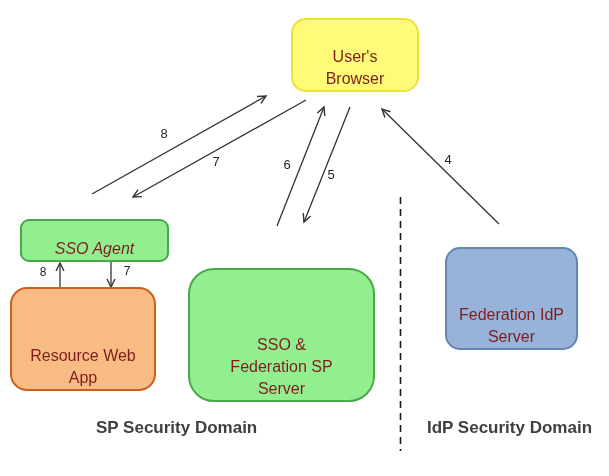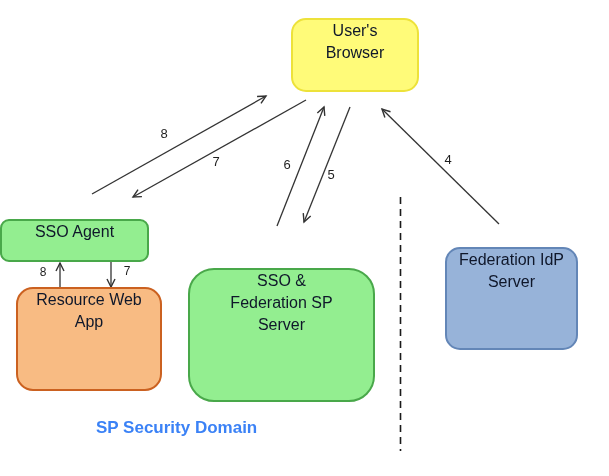--- a/index.html
+++ b/index.html
@@ -24,12 +24,12 @@
   .node {
     position: absolute;
     display: flex;
-    align-items: flex-start;
+    align-items: flex-end;
     justify-content: center;
     text-align: center;
     box-sizing: border-box;
     border: 2px solid #000;
-    color: #0f172a;
+    color: #7f1d1d;
     font-size: 16px;
     line-height: 22px;
   }

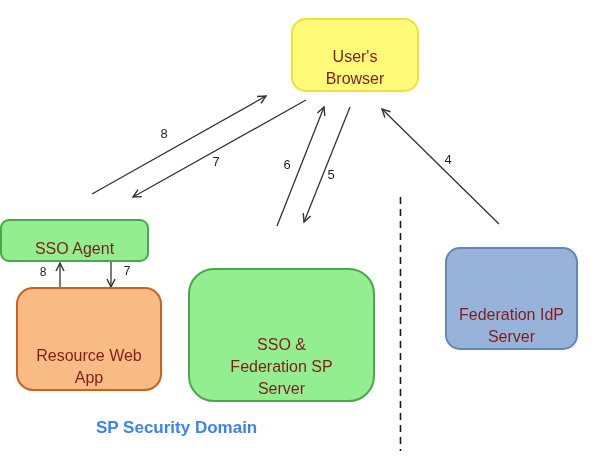--- a/index.html
+++ b/index.html
@@ -37,7 +37,7 @@
     white-space: pre-line;
   }
   .node-browser   { left: 291px; top: 18px;  width: 128px; height: 74px;  border-radius: 15px; }
-  .node-sso-agent { left: 0;   top: 219px; width: 149px; height: 43px;  border-radius: 9px;  }
+  .node-sso-agent { left: 20px;   top: 219px; width: 149px; height: 43px;  border-radius: 9px; font-style: italic;  }
   .node-resource  { left: 16px;  top: 287px; width: 146px; height: 104px; border-radius: 17px; }
   .node-sp-server { left: 188px; top: 236px; width: 187px; height: 134px; border-radius: 26px; }
   .node-idp       { left: 445px; top: 247px; width: 133px; height: 103px; border-radius: 15px; }

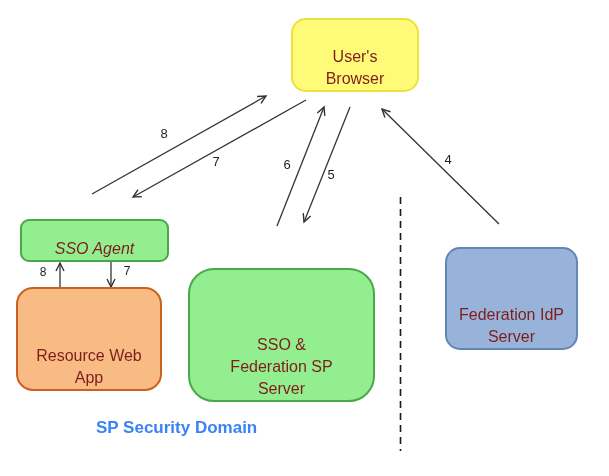--- a/index.html
+++ b/index.html
@@ -38,7 +38,7 @@
   }
   .node-browser   { left: 291px; top: 18px;  width: 128px; height: 74px;  border-radius: 15px; }
   .node-sso-agent { left: 20px;   top: 219px; width: 149px; height: 43px;  border-radius: 9px; font-style: italic;  }
-  .node-resource  { left: 16px;  top: 287px; width: 146px; height: 104px; border-radius: 17px; }
+  .node-resource  { left: 10px;  top: 287px; width: 146px; height: 104px; border-radius: 17px; }
   .node-sp-server { left: 188px; top: 236px; width: 187px; height: 134px; border-radius: 26px; }
   .node-idp       { left: 445px; top: 247px; width: 133px; height: 103px; border-radius: 15px; }
   .arrow-label {

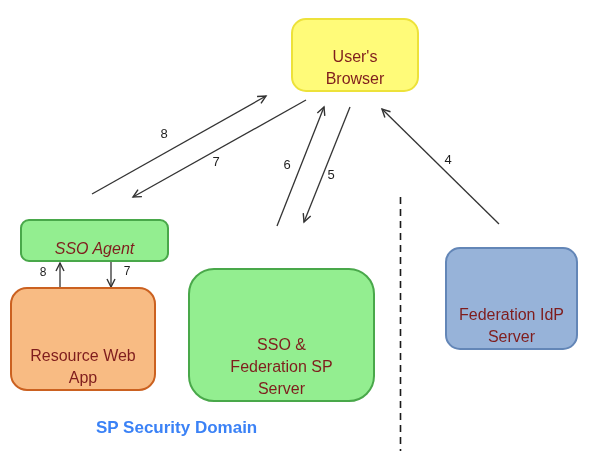--- a/index.html
+++ b/index.html
@@ -58,7 +58,7 @@
     position: absolute;
     font-weight: bold;
     font-size: 17px;
-    color: #3b82f6;
+    color: #404040;
     white-space: nowrap;
   }
   .domain-sp  { left: 96px;  top: 418px; }

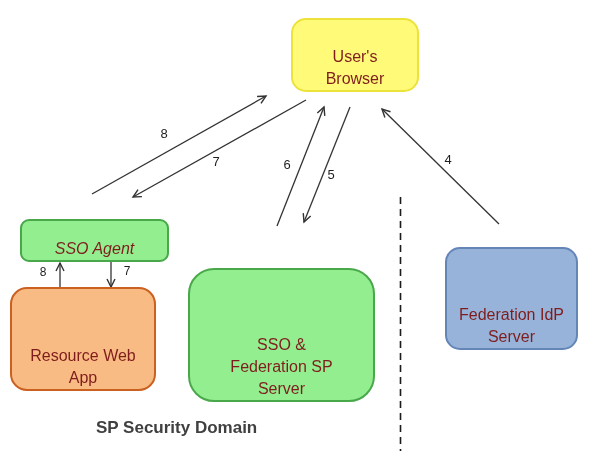--- a/index.html
+++ b/index.html
@@ -119,6 +119,7 @@
   <span class="arrow-label lbl-7s">7</span>
 
   <div class="domain-label domain-sp">SP Security Domain</div>
+  <div class="domain-label domain-idp">IdP Security Domain</div>
 
 </div>
 

